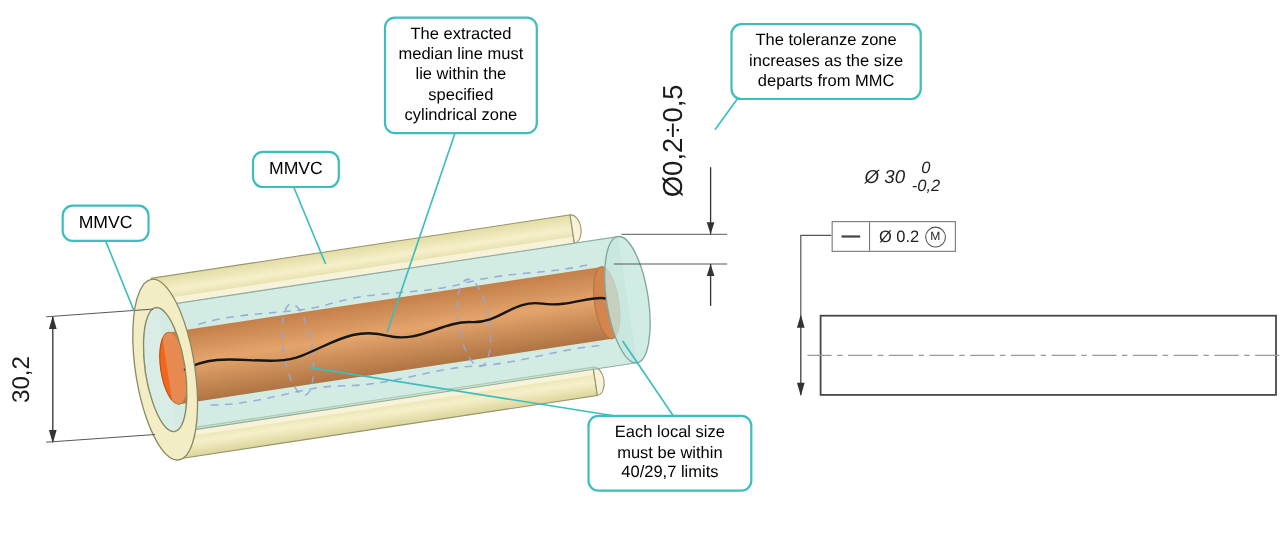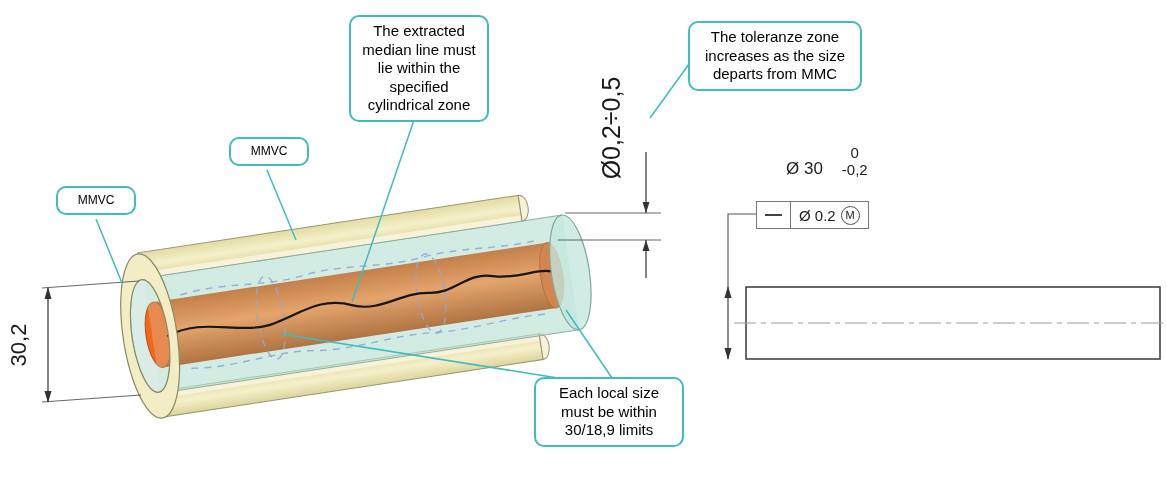--- a/index.html
+++ b/index.html
@@ -24,7 +24,7 @@
   #callout-mmvs{left:56px;top:186px;width:58px;}
   #callout-mmvc{left:229px;top:137px;width:58px;}
   #callout-median{left:349px;top:15px;width:118px;}
-  #callout-tolerance{left:688px;top:21px;width:152px;}
+  #callout-tolerance{left:664px;top:21px;width:152px;}
   #callout-local{left:534px;top:377px;width:128px;}
 
   .dim-text-block{

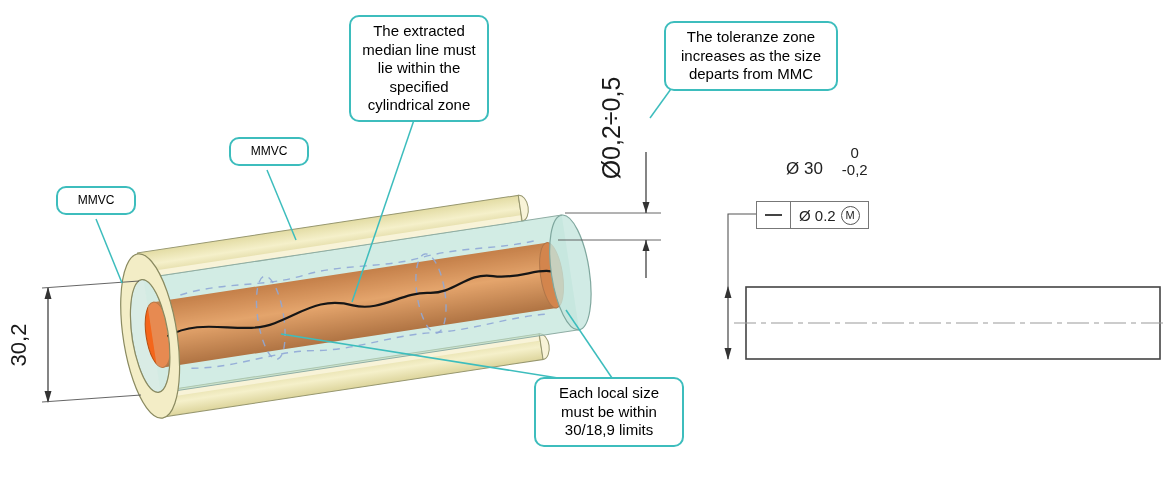--- a/index.html
+++ b/index.html
@@ -20,7 +20,7 @@
     font-size:15px;line-height:1.24;
     text-align:center;color:#000;
   }
-  .callout.small{font-size:12px;}
+  .callout.small{font-size:16px;}
   #callout-mmvs{left:56px;top:186px;width:58px;}
   #callout-mmvc{left:229px;top:137px;width:58px;}
   #callout-median{left:349px;top:15px;width:118px;}

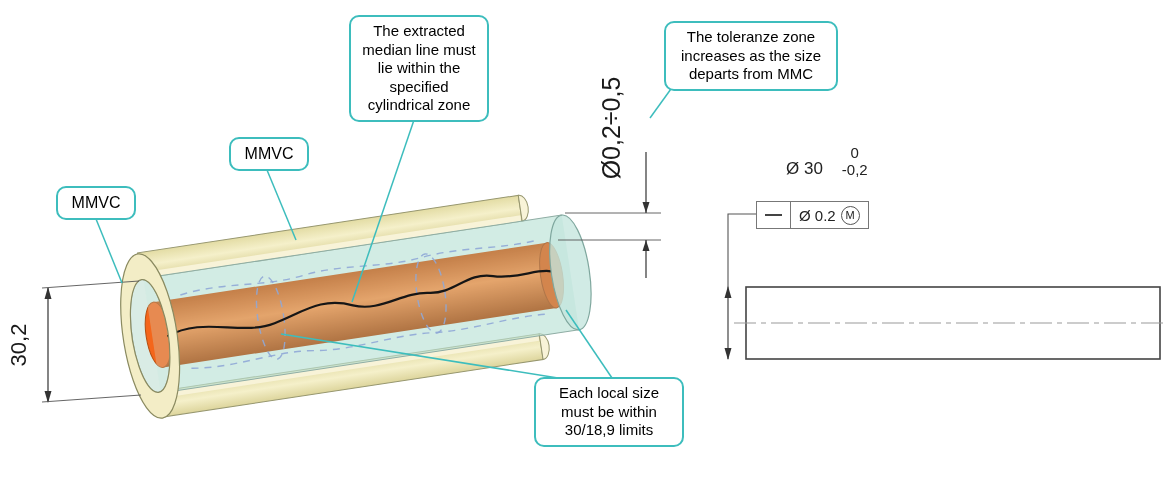--- a/index.html
+++ b/index.html
@@ -29,8 +29,8 @@
 
   .dim-text-block{
     position:absolute;left:786px;top:144px;z-index:2;
-    display:flex;align-items:flex-end;gap:19px;
-    font-size:17px;color:#222;
+    display:flex;align-items:center;gap:6px;
+    font-size:17px;color:#222;font-style:italic;
   }
   .tol-stack{display:flex;flex-direction:column;align-items:center;font-size:15px;line-height:1.15;color:#222;}
 

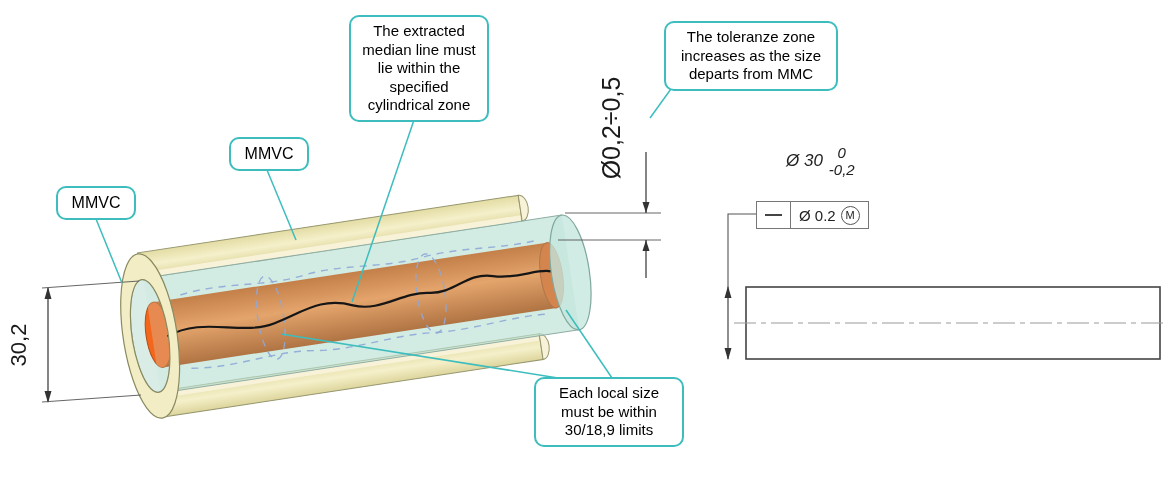--- a/index.html
+++ b/index.html
@@ -147,7 +147,7 @@
 
 <div class="callout" id="callout-tolerance">The toleranze zone increases as the size departs from MMC</div>
 
-<div class="callout" id="callout-local">Each local size must be within 30/18,9 limits</div>
+<div class="callout" id="callout-local">Each local size must be within 40/29,7 limits</div>
 
 <div class="dim-text-block">
   <span>Ø 30</span>

